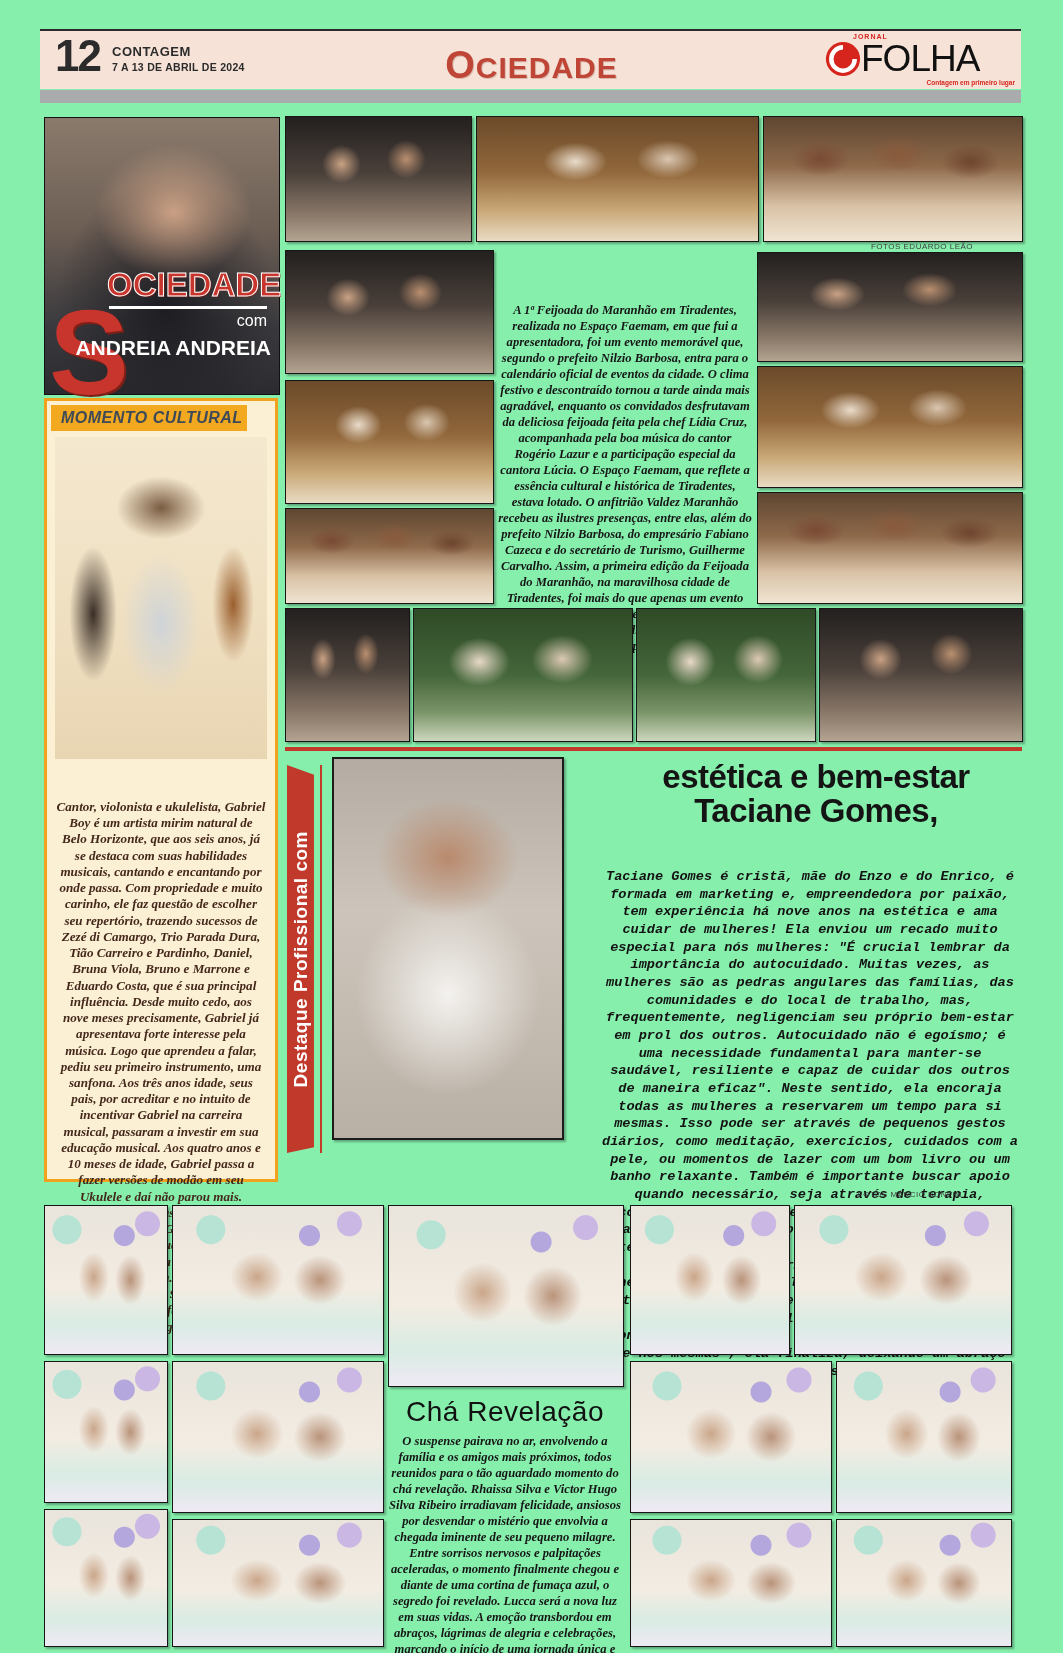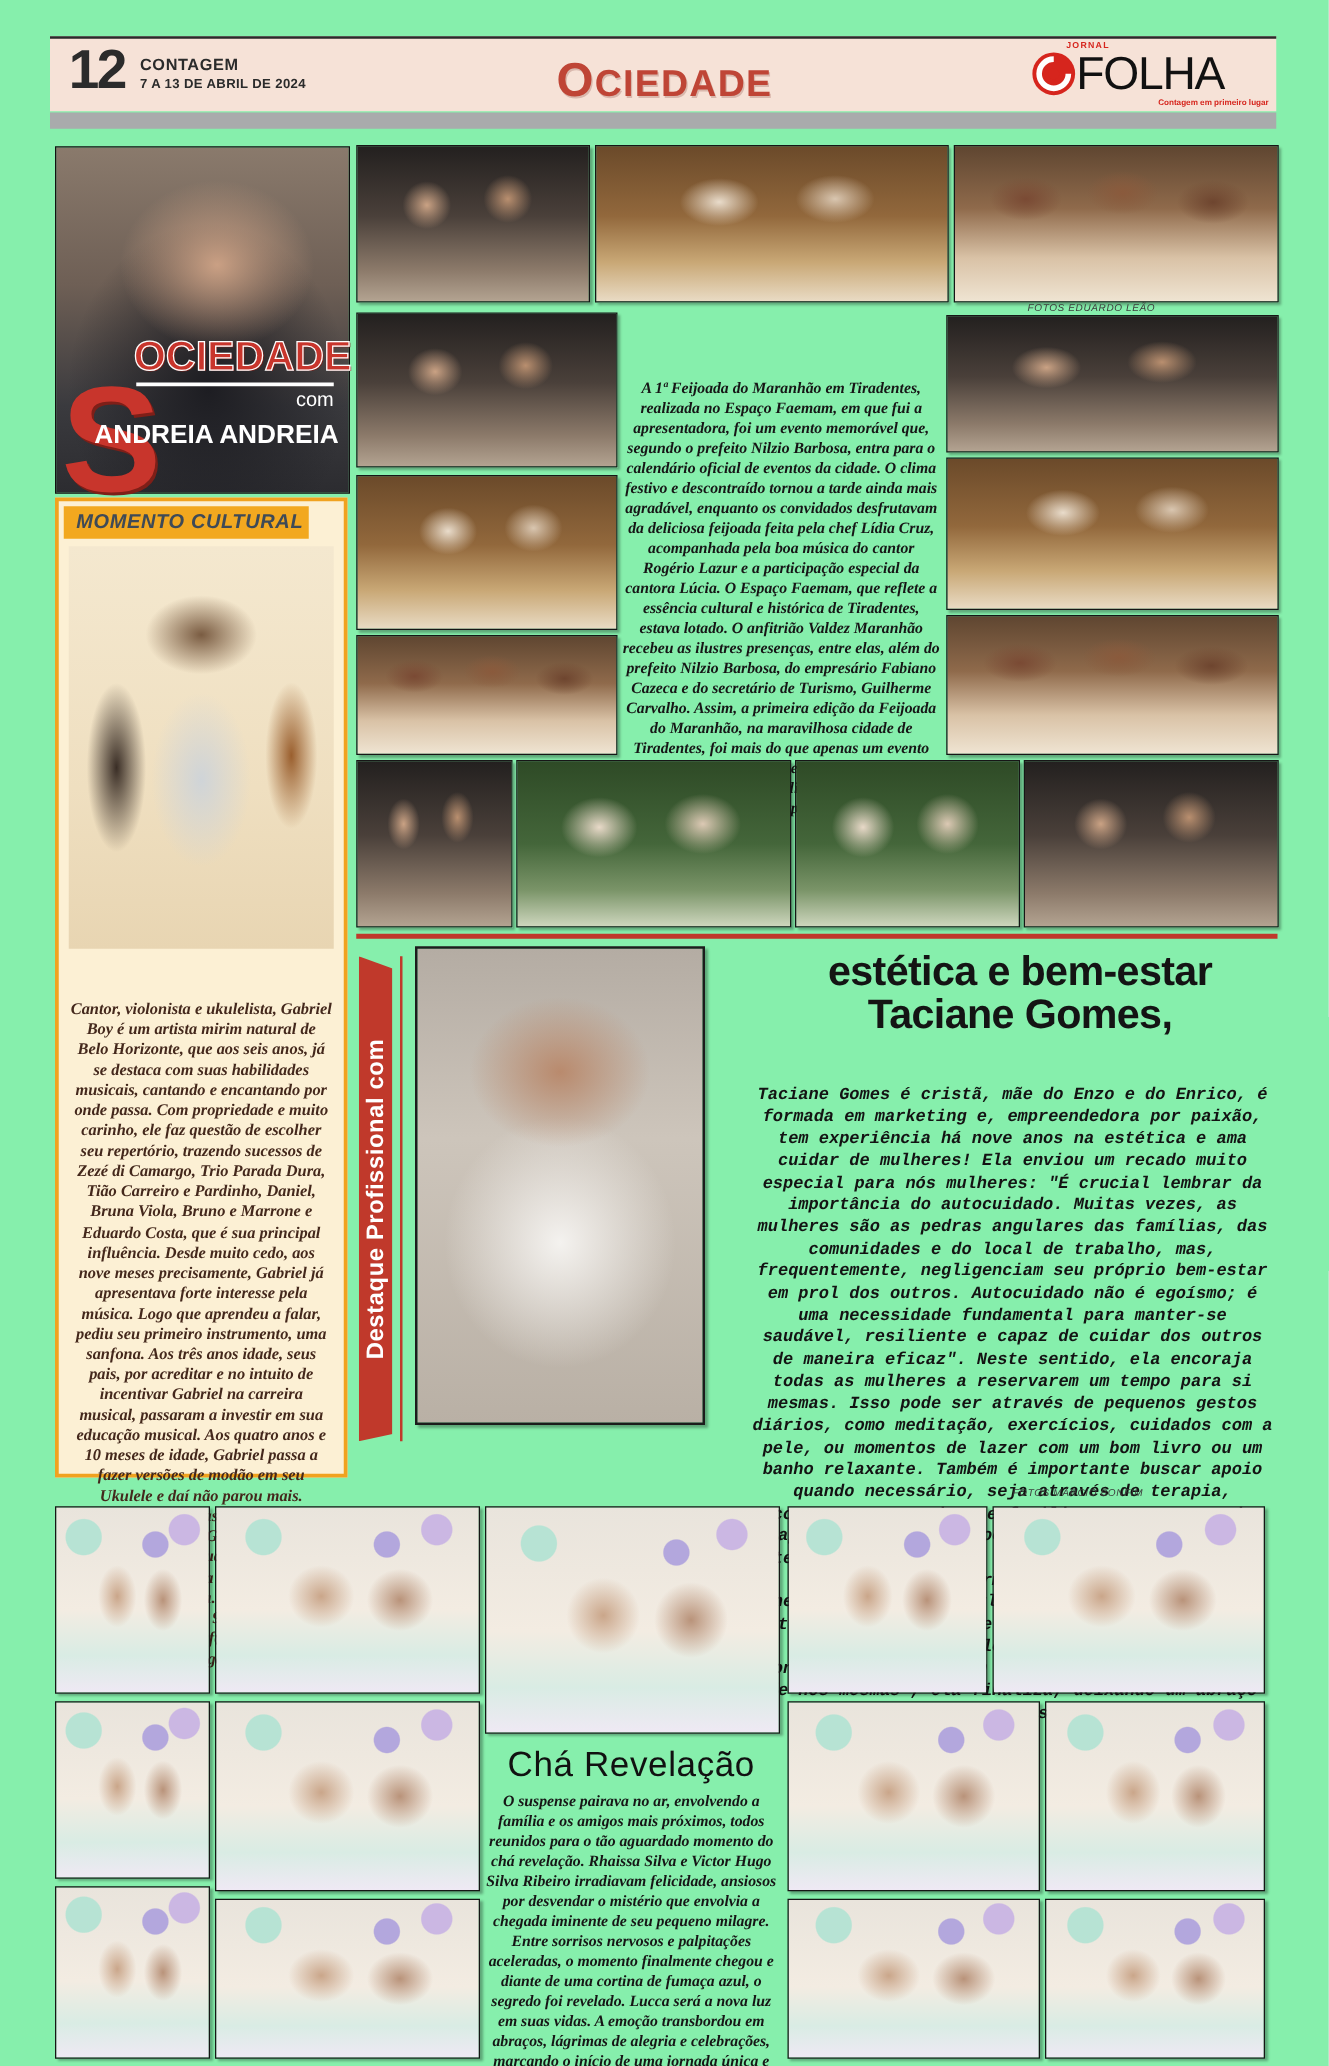--- a/index.html
+++ b/index.html
@@ -49,7 +49,7 @@
      radial-gradient(ellipse 18% 24% at 70% 50%,#b9937a 0%,rgba(185,147,122,0) 70%),
      linear-gradient(180deg,#e9e4dc 0%,#f3ece2 55%,#d9ece4 80%,#efe9f4 100%);}
 
-  .credit{position:absolute;font-size:8px;color:#3c3c3c;letter-spacing:.5px;text-align:left;font-style:italic;}
+  .credit{position:absolute;font-size:8px;color:#3c3c3c;letter-spacing:.5px;text-align:center;}
 
   
   .masthead{position:absolute;left:44px;top:117px;width:234px;height:276px;border:1px solid #111;

